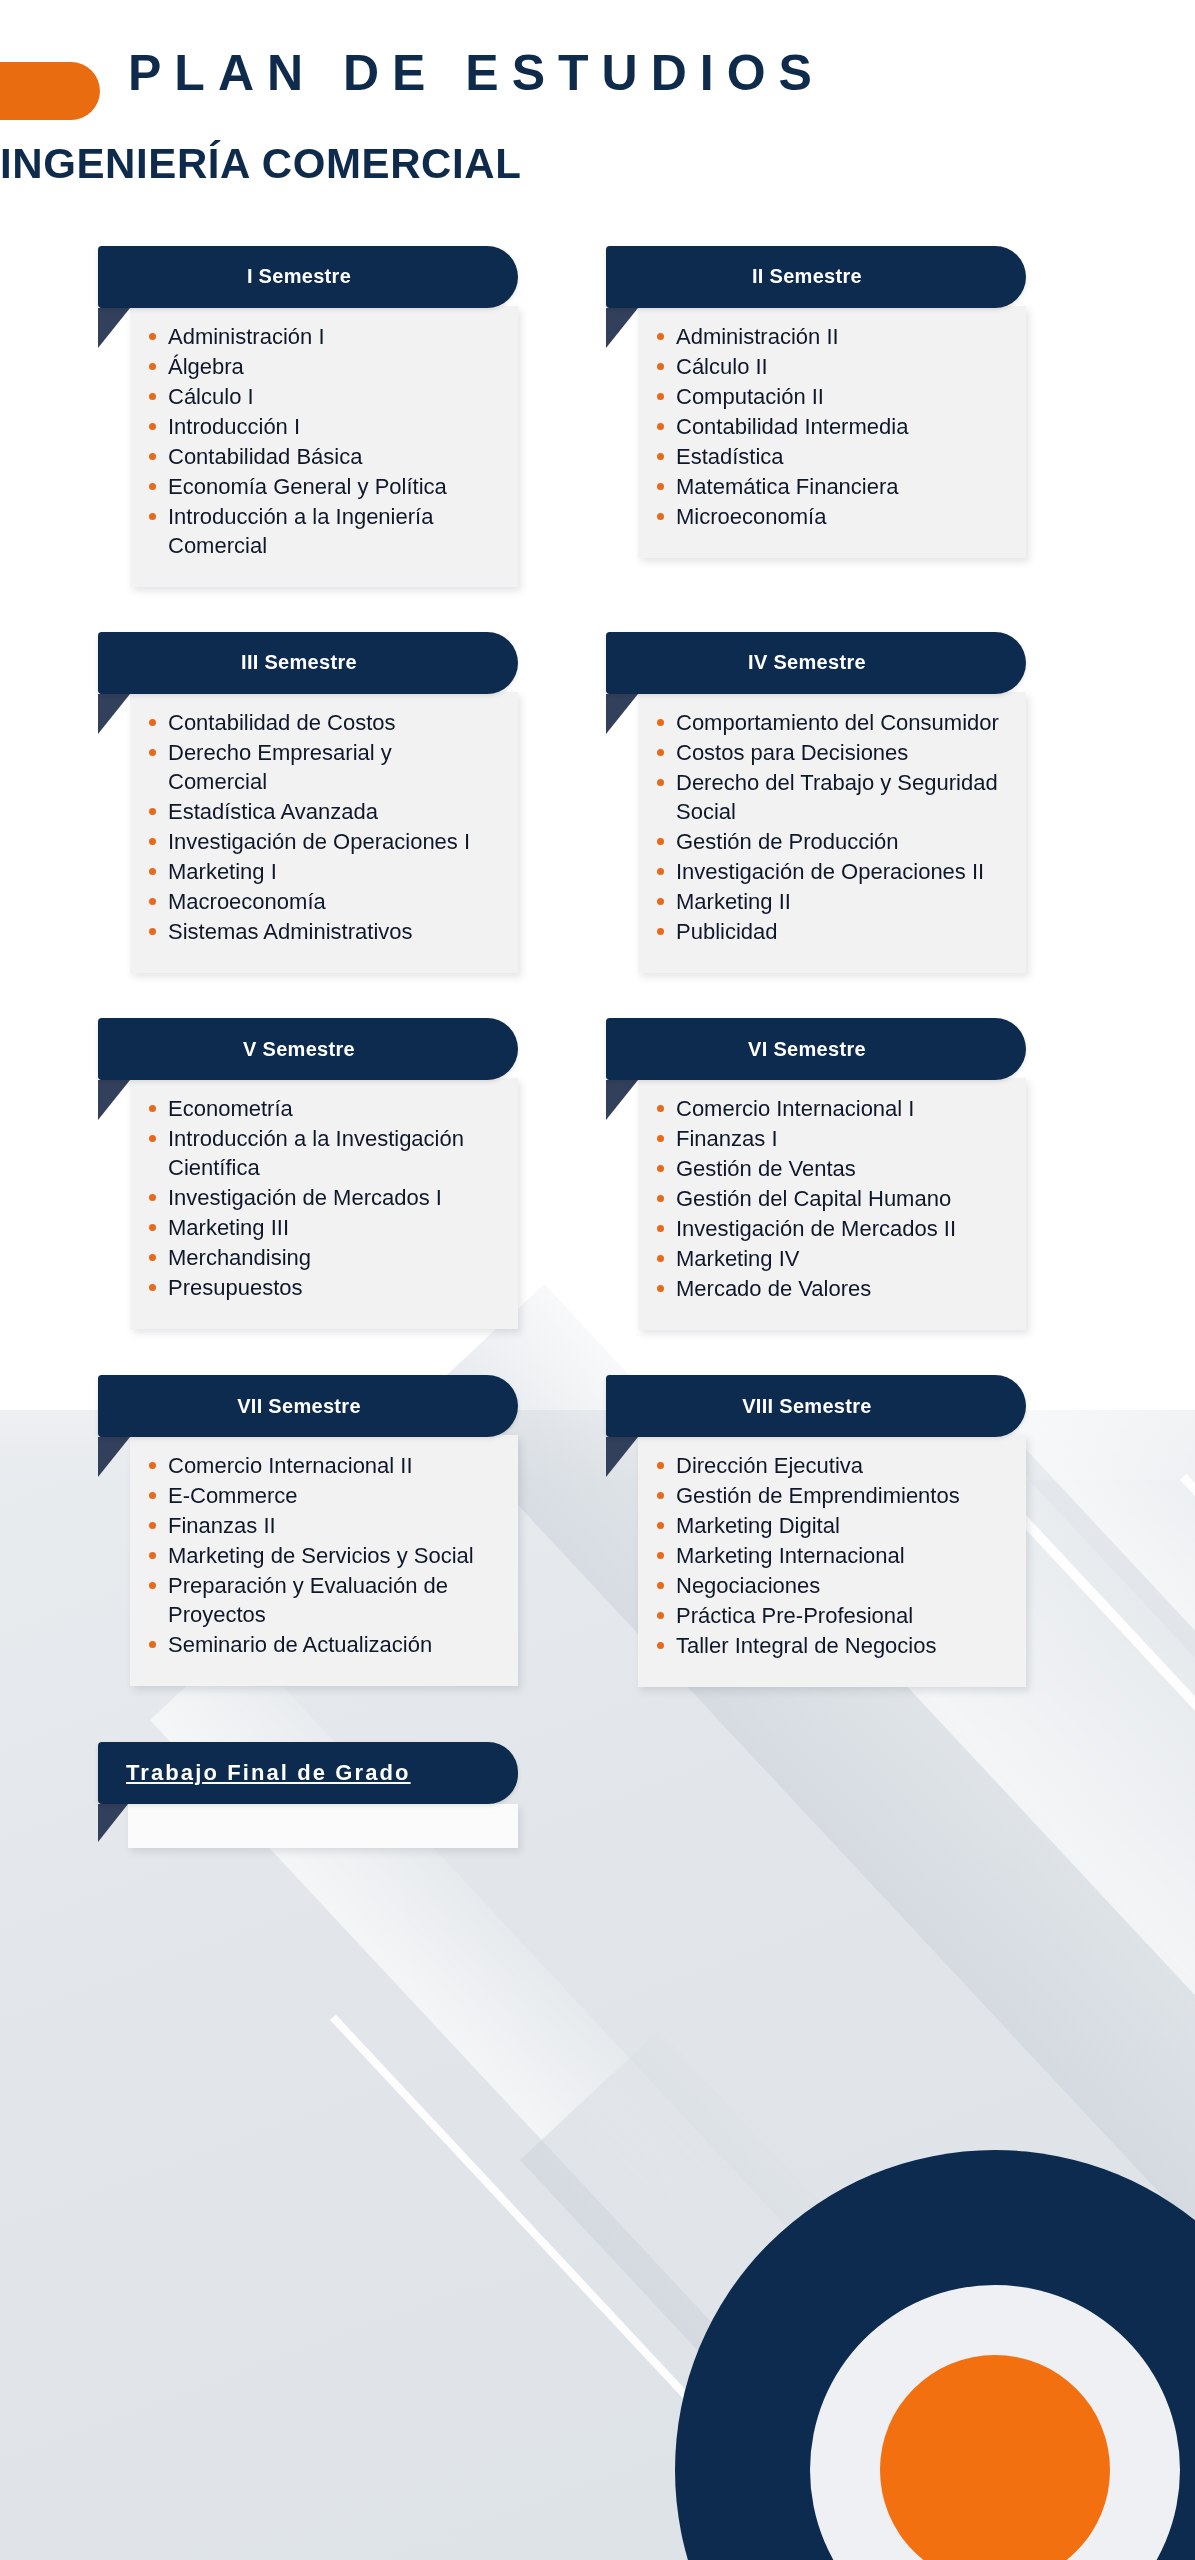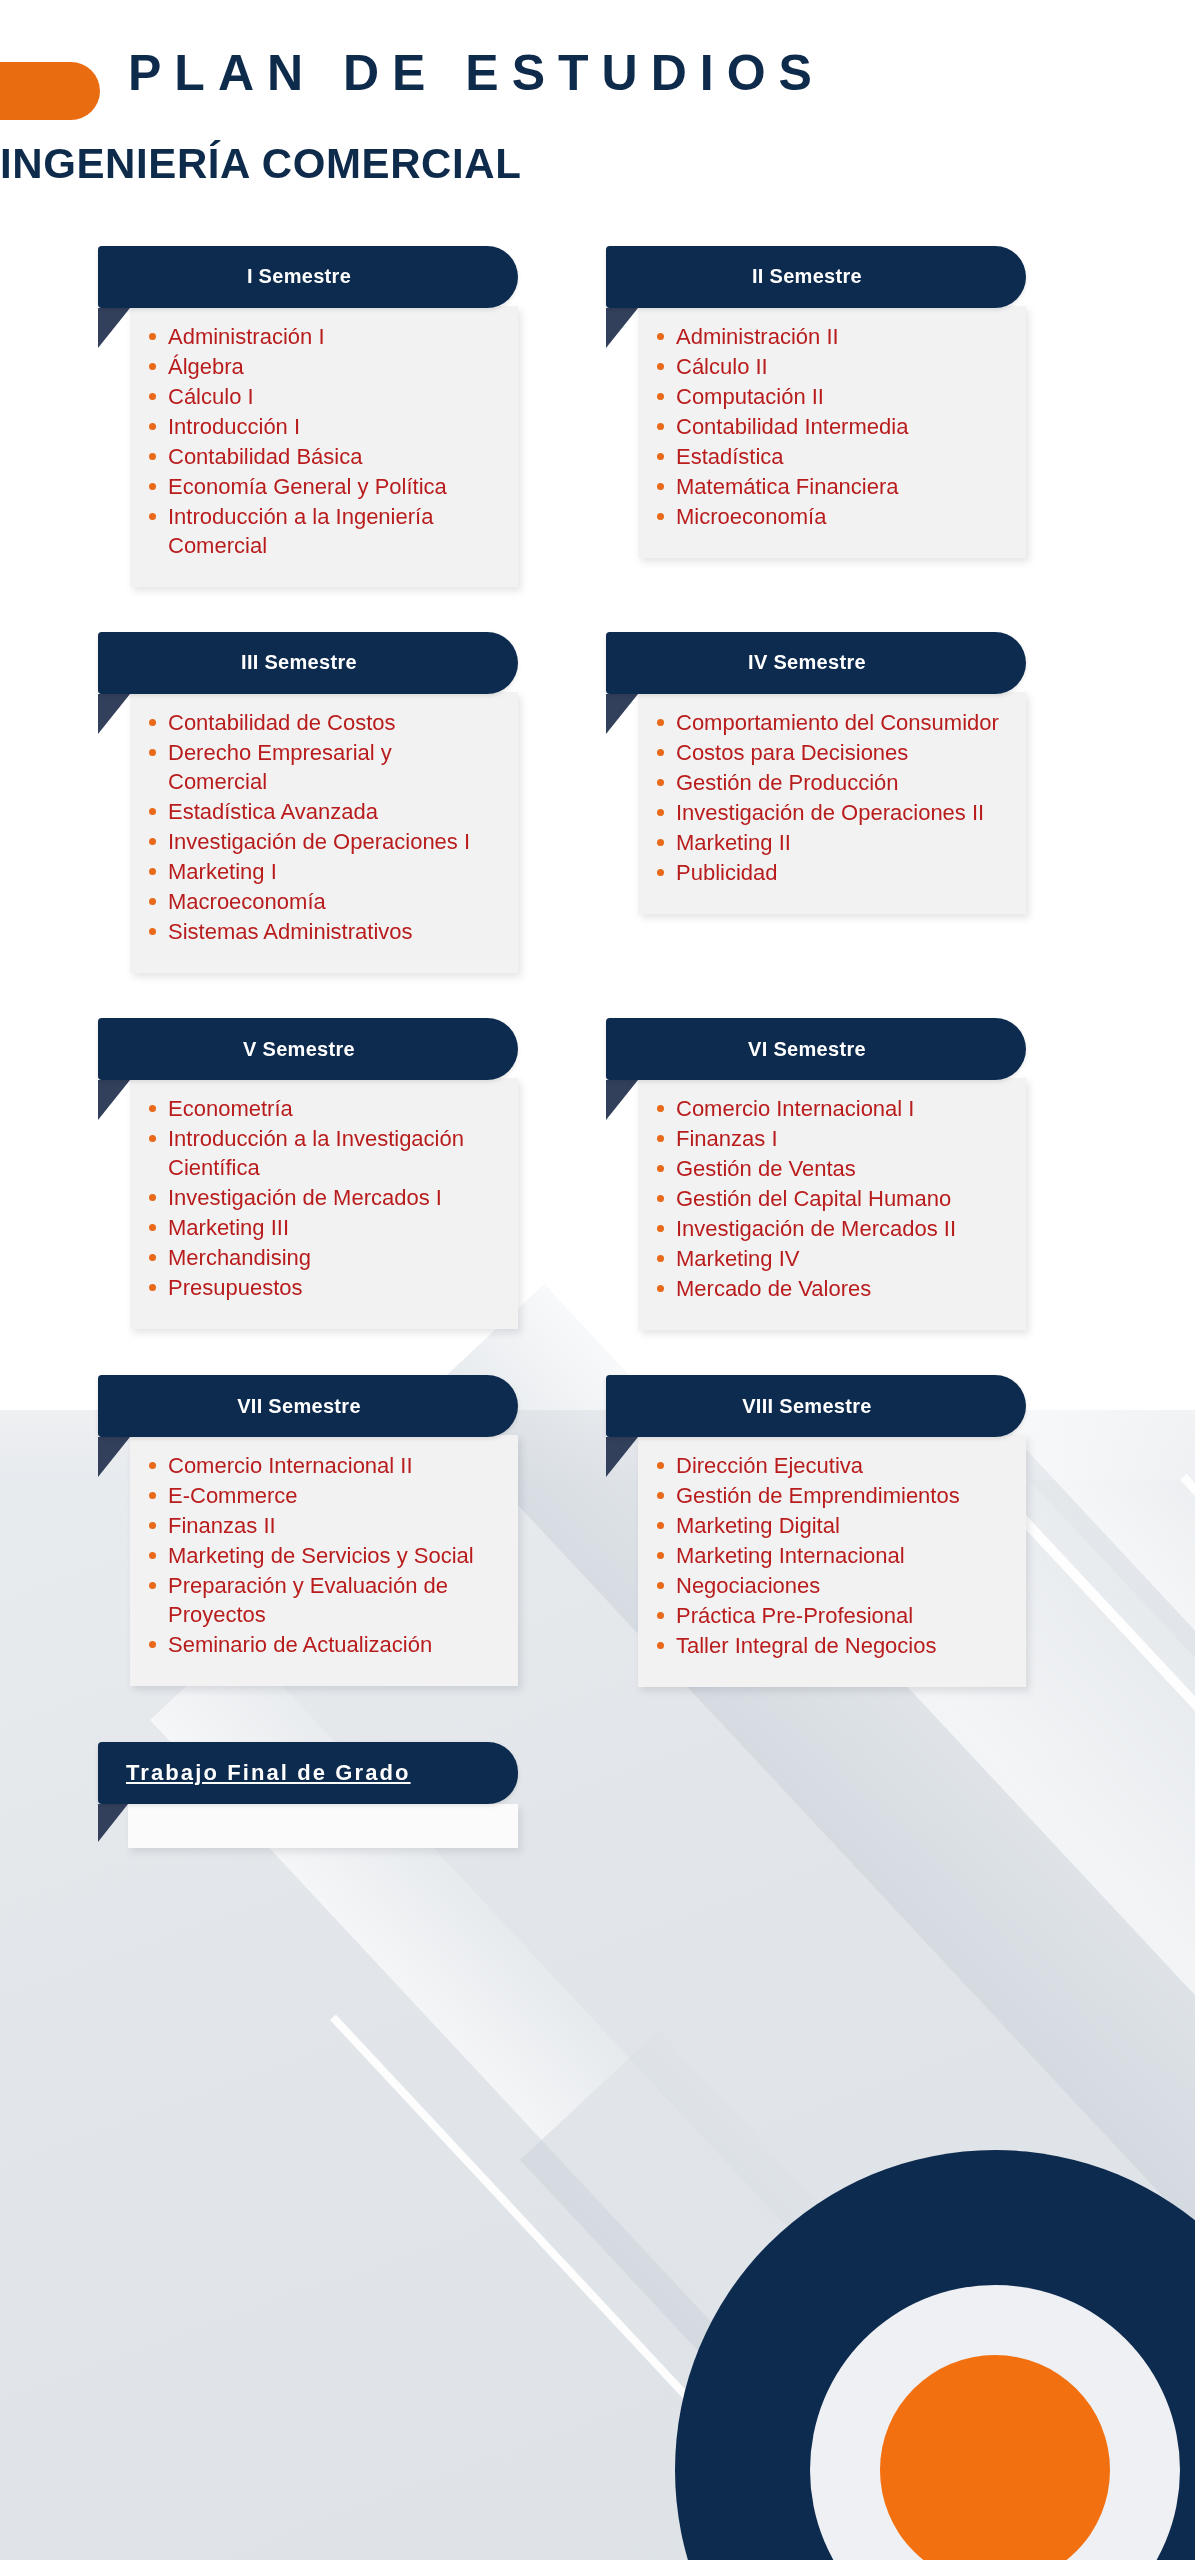--- a/index.html
+++ b/index.html
@@ -187,7 +187,7 @@
 
   .sem-list li {
     position: relative;
-    color: #b91c1c;
+    color: #0f172a;
     font-size: 22px;
     line-height: 1.32;
     padding-left: 22px;

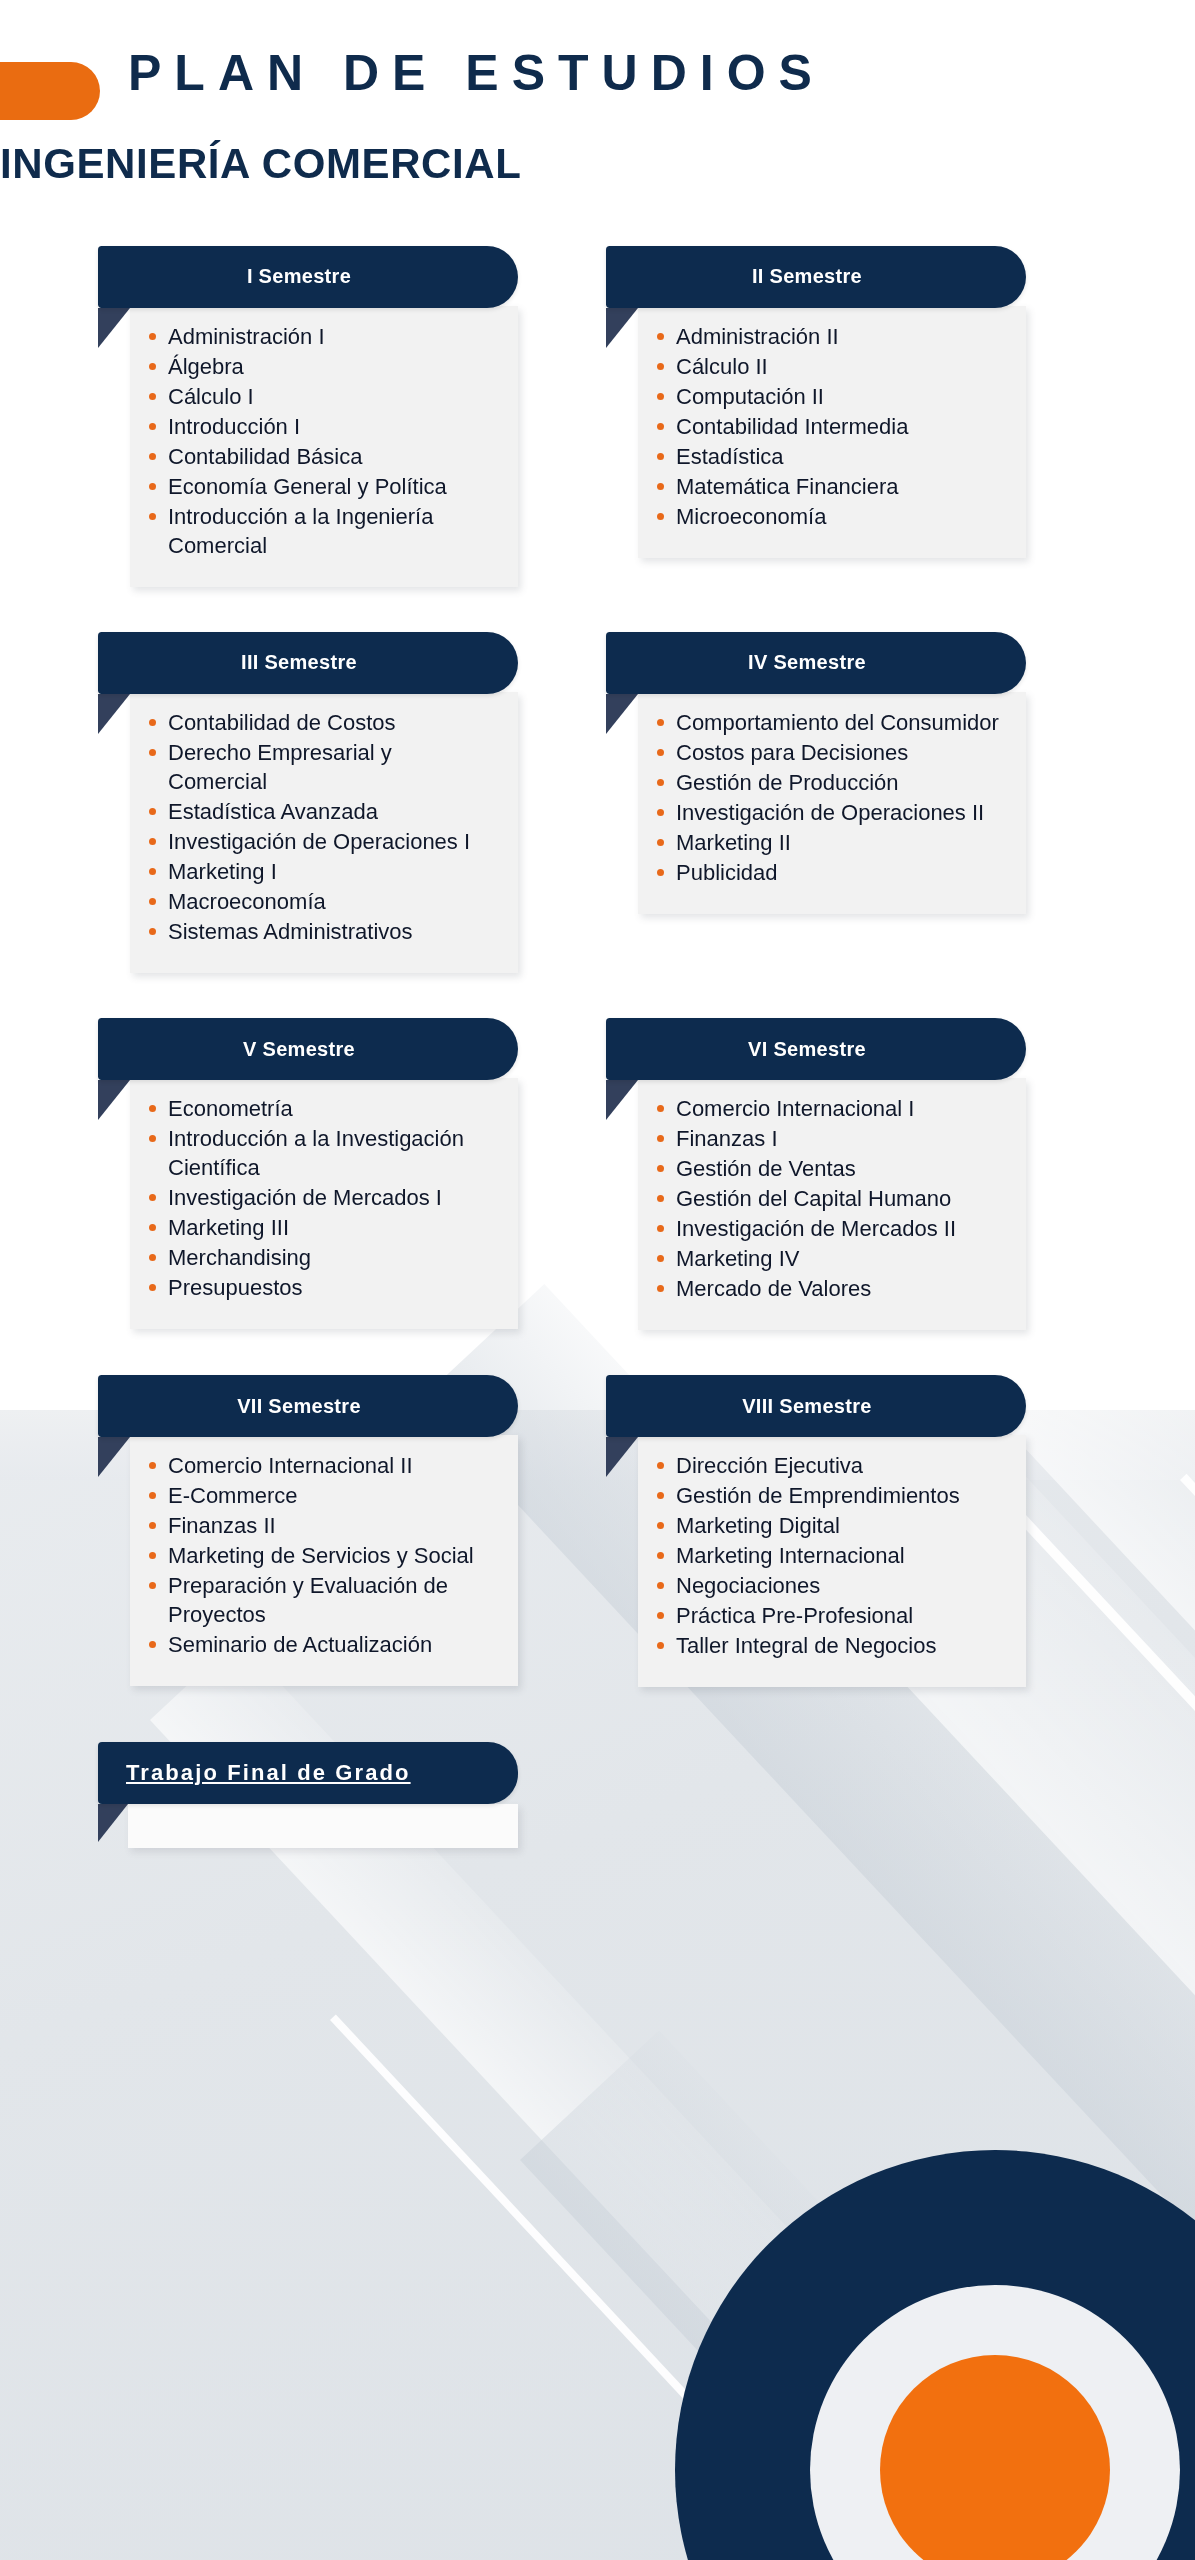--- a/index.html
+++ b/index.html
@@ -347,6 +347,7 @@
         <ul class="sem-list">
           <li>Comportamiento del Consumidor</li>
           <li>Costos para Decisiones</li>
+          <li>Derecho del Trabajo y Seguridad Social</li>
           <li>Gestión de Producción</li>
           <li>Investigación de Operaciones II</li>
           <li>Marketing II</li>

